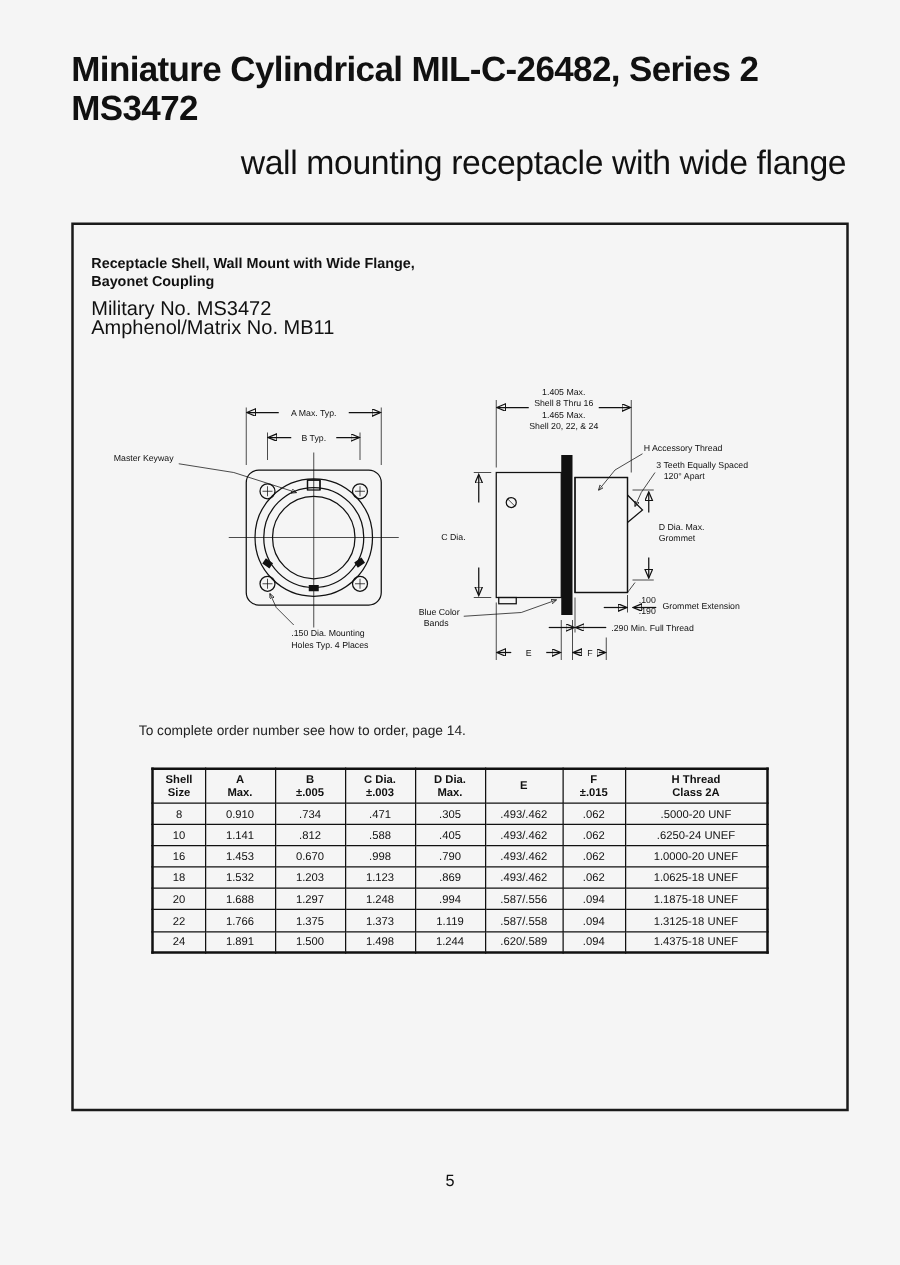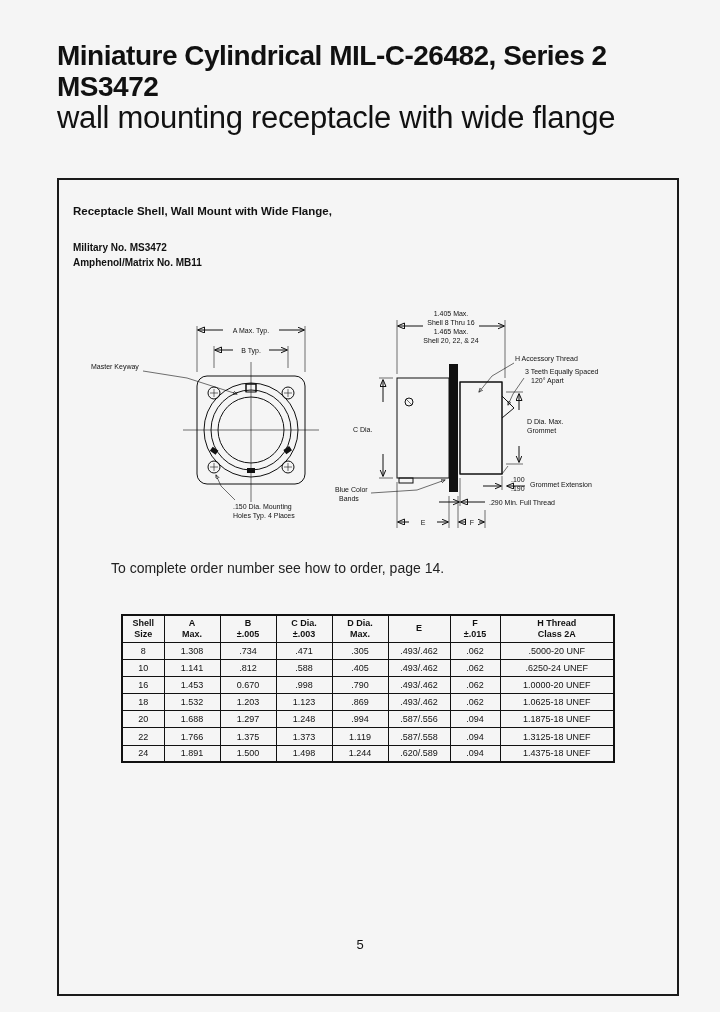--- a/index.html
+++ b/index.html
@@ -15,7 +15,7 @@
   .page{position:absolute;inset:0;}
   .title-block{position:absolute;left:57px;top:40px;width:620px;}
   .title-line{font-size:28px;font-weight:bold;line-height:31px;letter-spacing:-0.5px;}
-  .subtitle{font-size:31px;font-weight:normal;line-height:31px;margin-top:0;letter-spacing:-0.3px;}
+  .subtitle{font-size:27px;font-weight:normal;line-height:31px;margin-top:13px;letter-spacing:-0.3px;text-align:right;}
   .content-box{
     position:absolute;left:57px;top:178px;width:622px;height:818px;
     border:2px solid var(--border); background:var(--page-bg);

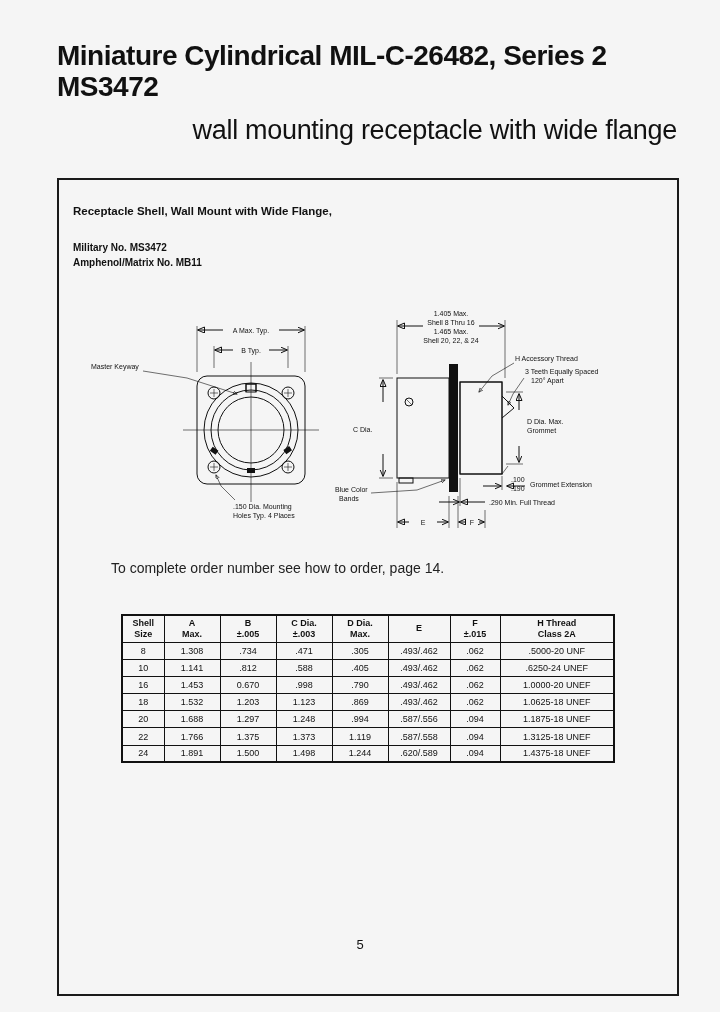--- a/index.html
+++ b/index.html
@@ -17,7 +17,7 @@
   .title-line{font-size:28px;font-weight:bold;line-height:31px;letter-spacing:-0.5px;}
   .subtitle{font-size:27px;font-weight:normal;line-height:31px;margin-top:13px;letter-spacing:-0.3px;text-align:right;}
   .content-box{
-    position:absolute;left:57px;top:178px;width:622px;height:818px;
+    position:absolute;left:57px;top:178px;width:622px;height:711px;
     border:2px solid var(--border); background:var(--page-bg);
   }
   .panel-heading{position:absolute;left:14px;top:24px;font-size:11.5px;font-weight:bold;line-height:14.5px;}

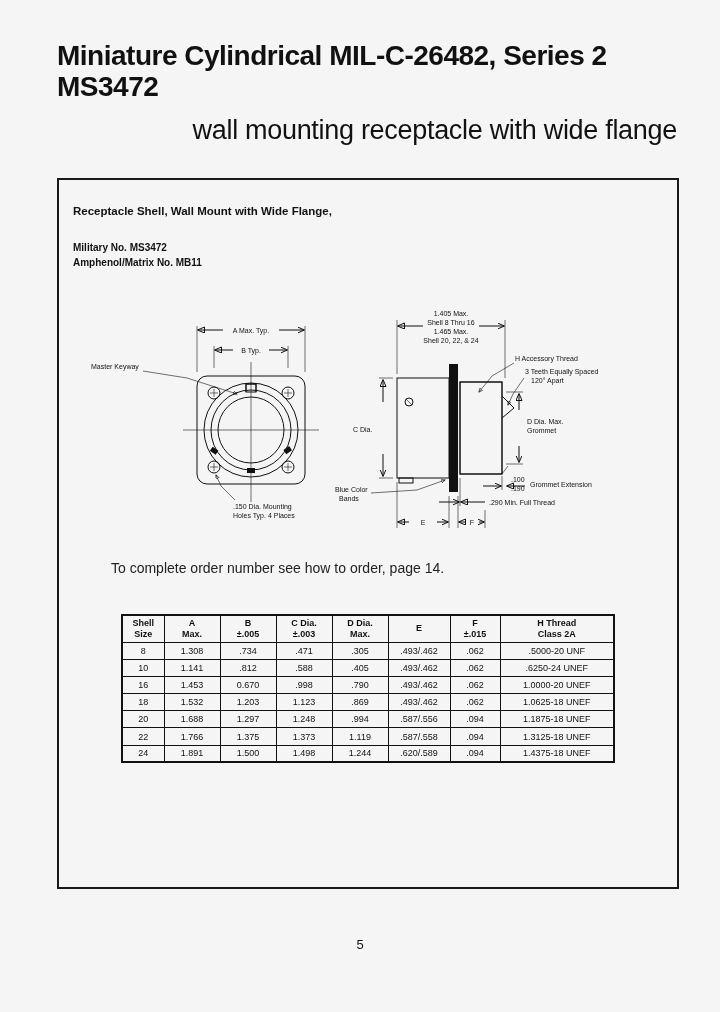--- a/index.html
+++ b/index.html
@@ -58,6 +58,7 @@
 
     <div class="panel-heading">
       <div>Receptacle Shell, Wall Mount with Wide Flange,</div>
+      <div>Bayonet Coupling</div>
     </div>
 
     <div class="panel-ids">

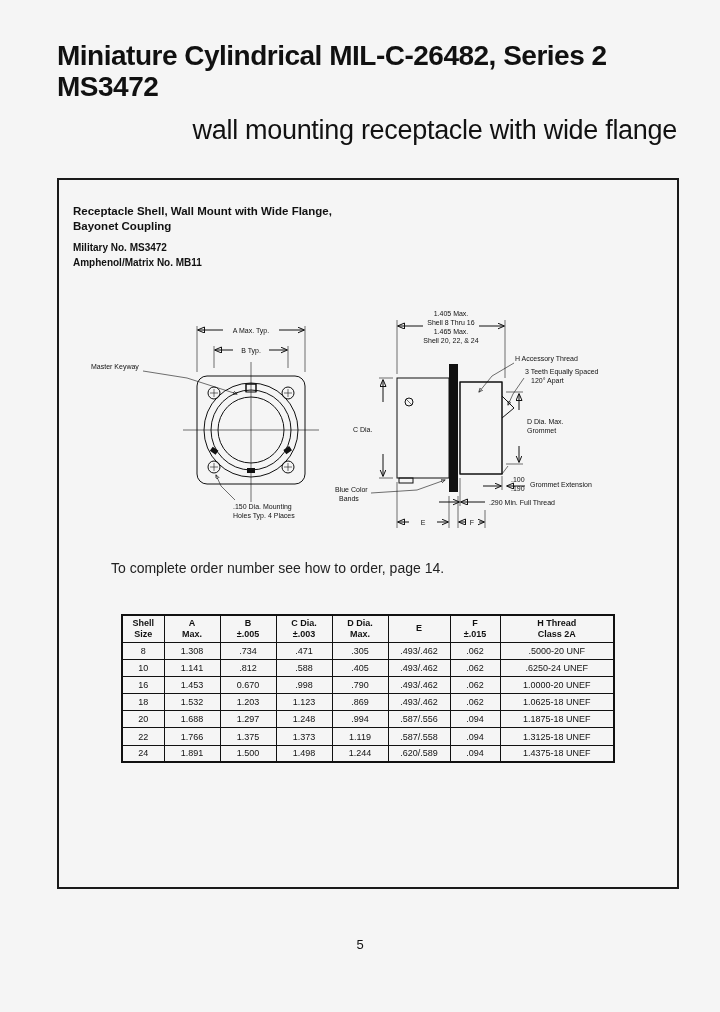--- a/index.html
+++ b/index.html
@@ -21,7 +21,7 @@
     border:2px solid var(--border); background:var(--page-bg);
   }
   .panel-heading{position:absolute;left:14px;top:24px;font-size:11.5px;font-weight:bold;line-height:14.5px;}
-  .panel-ids{position:absolute;left:14px;top:61px;font-size:10px;font-weight:bold;line-height:14.5px;}
+  .panel-ids{position:absolute;left:14px;top:61px;font-size:16px;font-weight:normal;line-height:14.5px;}
   .diagram{position:absolute;left:28px;top:126px;}
   .diagram text{font-family:"Liberation Sans",sans-serif;font-size:7px;fill:var(--ink);}
   .diagram line,.diagram rect,.diagram circle,.diagram path,.diagram polyline{stroke:var(--ink);fill:none;stroke-width:1;}

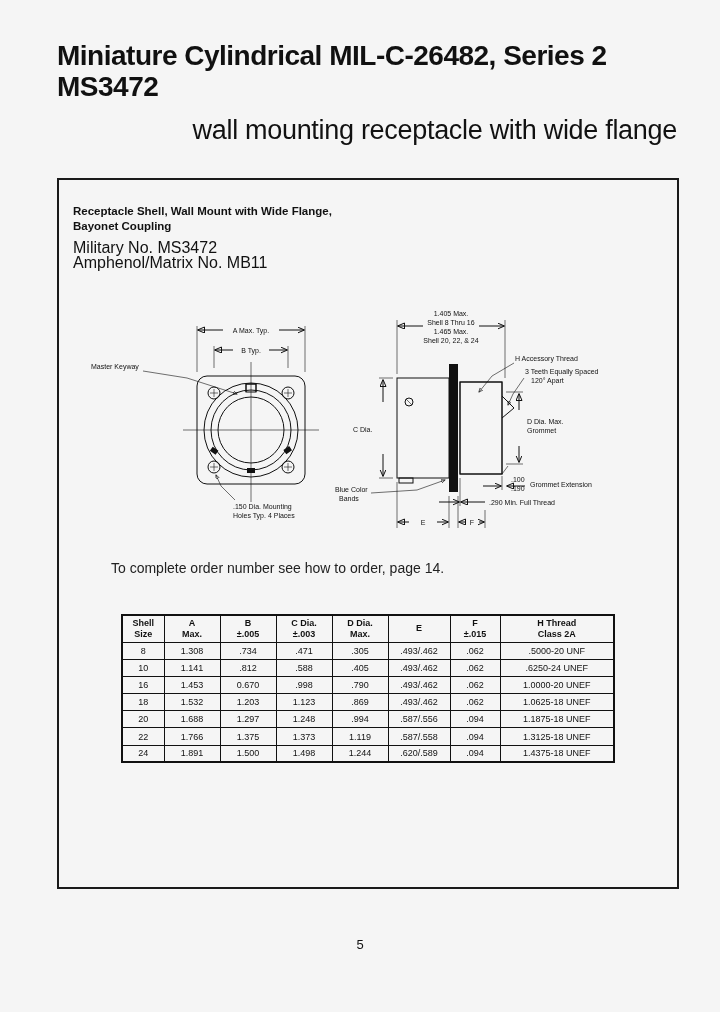--- a/index.html
+++ b/index.html
@@ -27,7 +27,7 @@
   .diagram line,.diagram rect,.diagram circle,.diagram path,.diagram polyline{stroke:var(--ink);fill:none;stroke-width:1;}
   .diagram .thin{stroke-width:0.6;}
   .diagram .solid{fill:var(--ink);stroke:none;}
-  .order-note{position:absolute;left:52px;top:380px;font-size:14px;color:#222;}
+  .order-note{position:absolute;left:52px;top:399px;font-size:11px;color:#222;}
   table.spec{
     position:absolute;left:62px;top:402px;
     border-collapse:collapse;table-layout:fixed;width:492px;

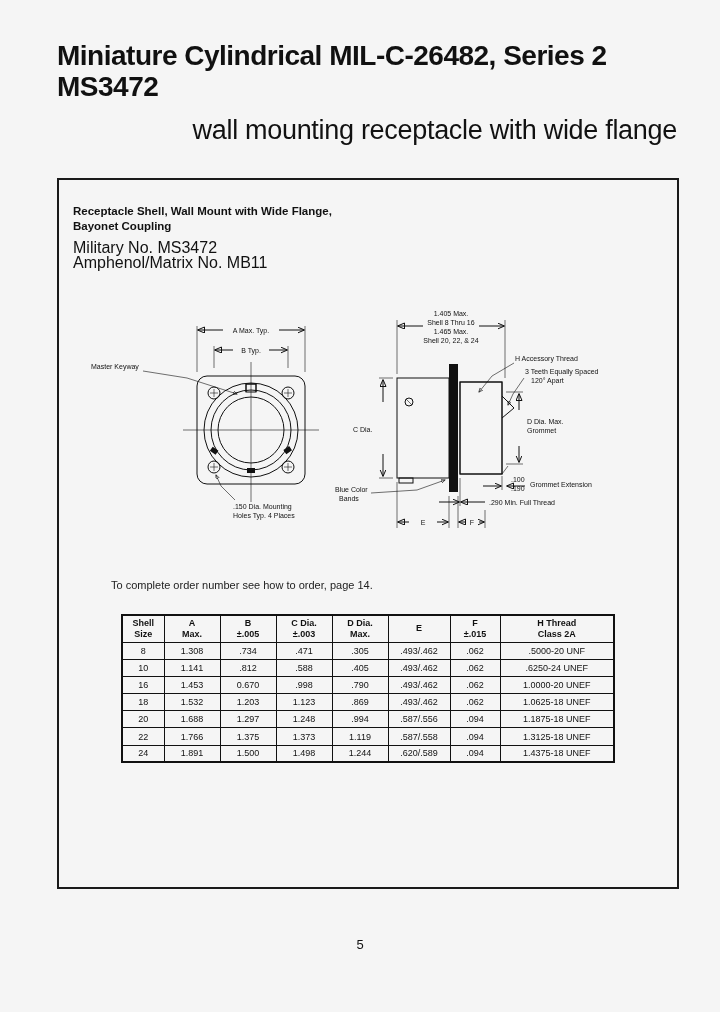--- a/index.html
+++ b/index.html
@@ -237,7 +237,7 @@
       <tbody>
           <tr>
             <td>8</td>
-            <td>1.308</td>
+            <td>0.910</td>
             <td>.734</td>
             <td>.471</td>
             <td>.305</td>

